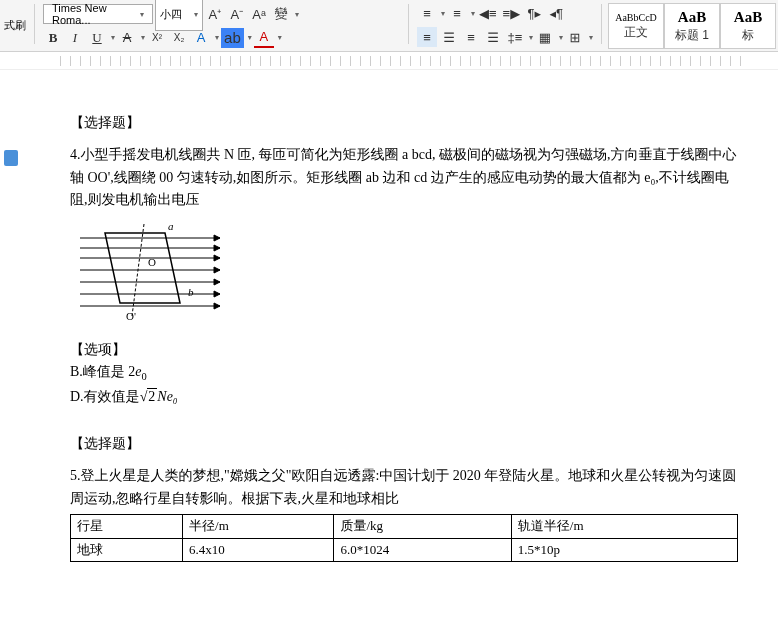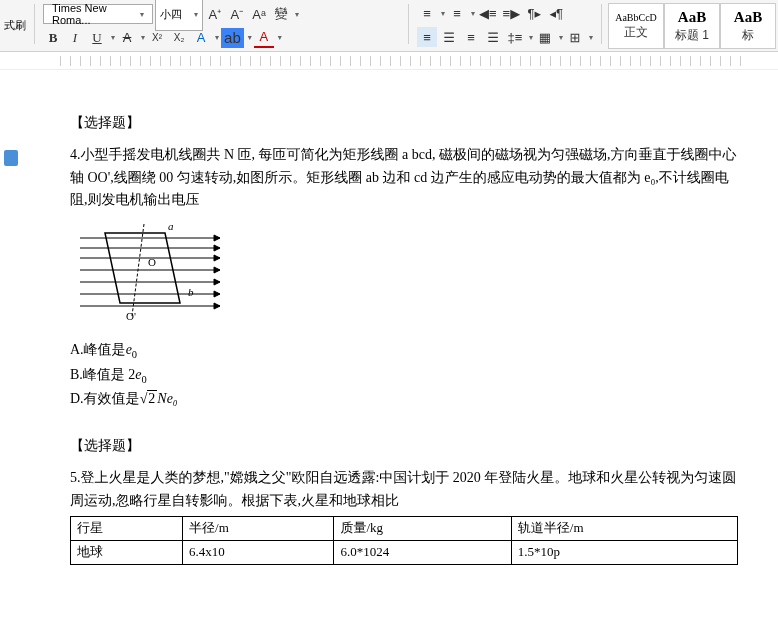--- a/index.html
+++ b/index.html
@@ -168,6 +168,7 @@
       </svg>
     </div>
 
+    <div class="qlabel">【选项】</div>
     <div class="opt"><span>A.峰值是</span><i>e</i><sub>0</sub></div>
     <div class="opt"><span>B.峰值是 2</span><i>e</i><sub>0</sub></div>
     <div class="opt"><span>D.有效值是</span><span class="radic">√</span><span class="sqrt">2</span><i>Ne₀</i></div>

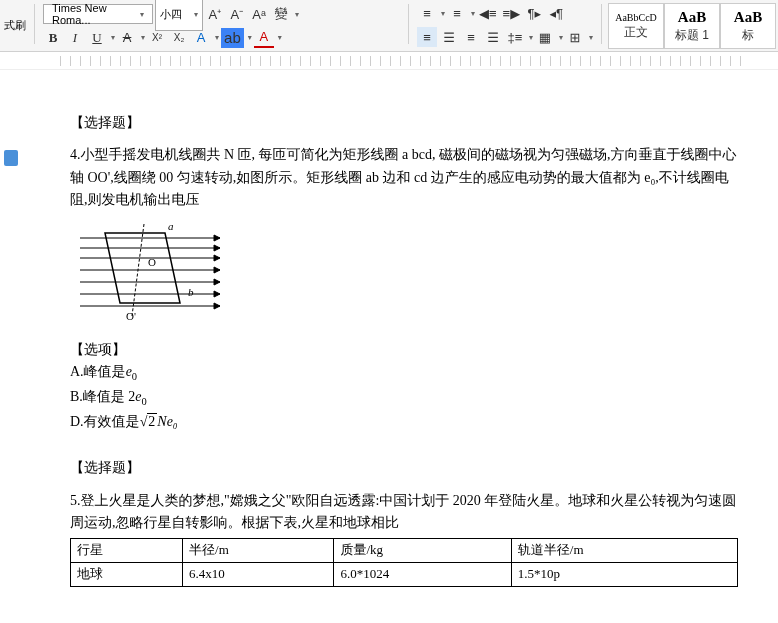--- a/index.html
+++ b/index.html
@@ -169,7 +169,6 @@
     </div>
 
     <div class="qlabel">【选项】</div>
-    <div class="opt"><span>A.峰值是</span><i>e</i><sub>0</sub></div>
     <div class="opt"><span>B.峰值是 2</span><i>e</i><sub>0</sub></div>
     <div class="opt"><span>D.有效值是</span><span class="radic">√</span><span class="sqrt">2</span><i>Ne₀</i></div>
 

